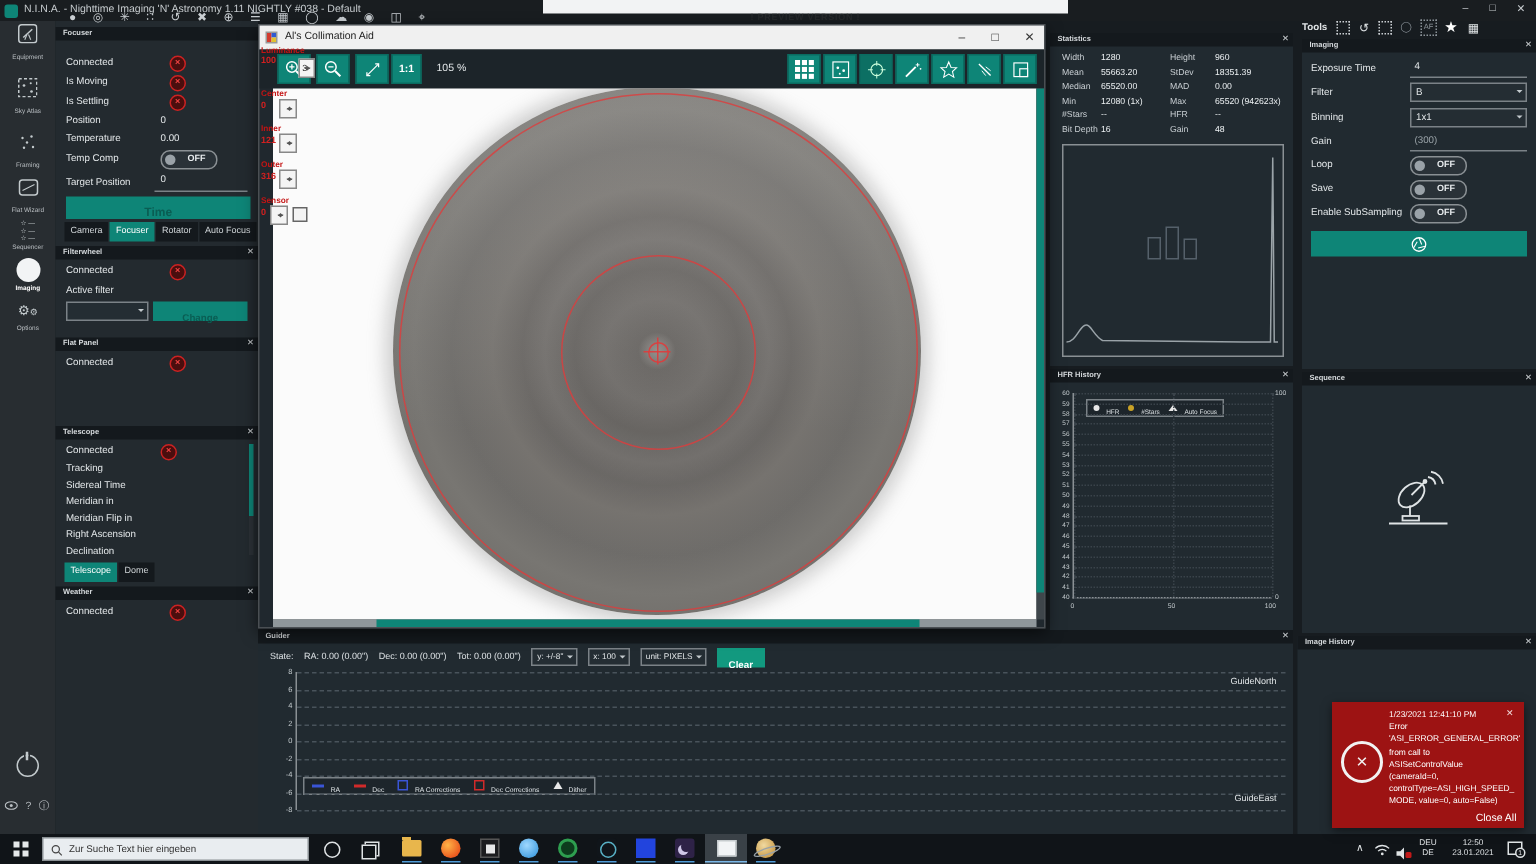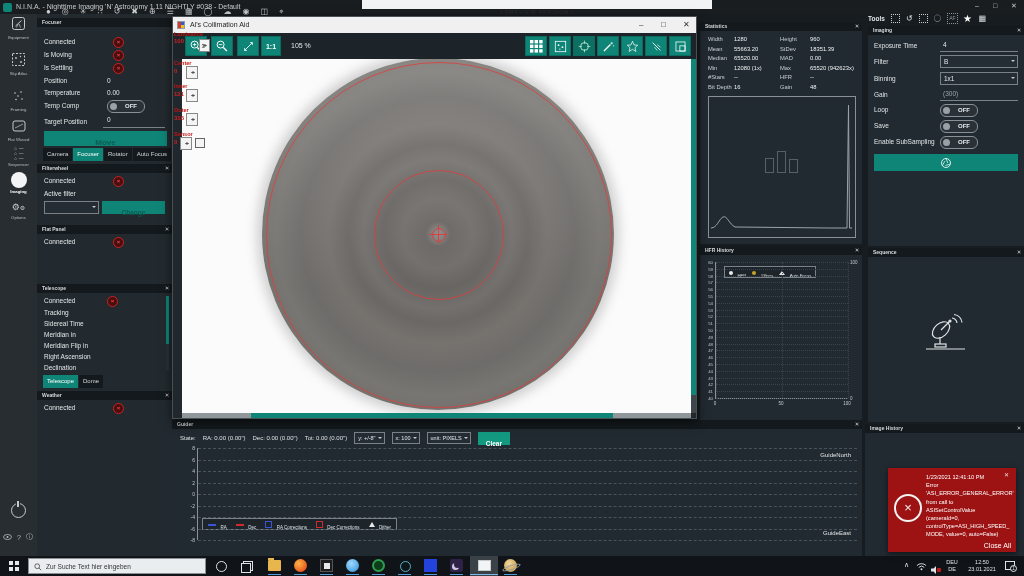--- a/index.html
+++ b/index.html
@@ -168,7 +168,7 @@
     <span class="rowlab" style="position:absolute;left:4px;top:2px;">0</span>
   </div>
   <div class="abs teal" style="left:7px;top:117px;width:123px;height:15px;text-align:center;">
-    <span style="font-size:8px;line-height:15px;color:#0a5d53;font-weight:bold;">Move</span>
+    <span style="font-size:8px;line-height:15px;color:#0a5d53;font-weight:bold;">Time</span>
   </div>
 
   <div class="tabs" style="left:6px;top:134px;">

